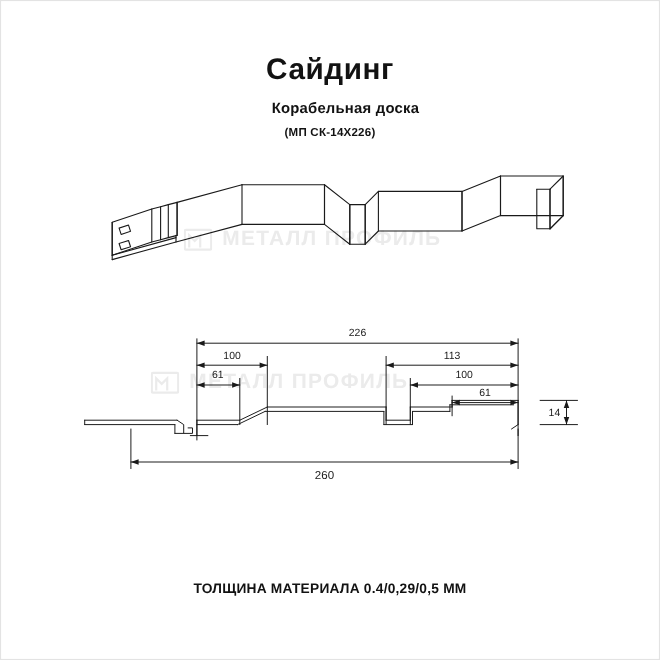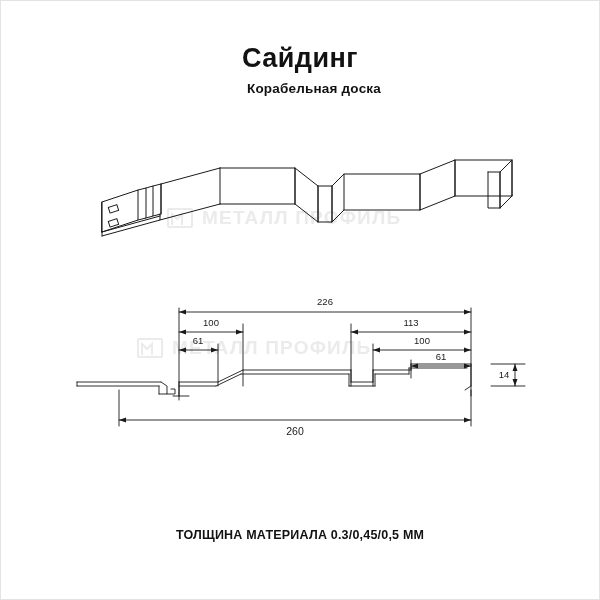--- a/index.html
+++ b/index.html
@@ -43,7 +43,7 @@
     letter-spacing: 0.5px;
     color: #121212;
     line-height: 1.15;
-    margin: 7px;
+    margin: 12px;
   }
   .subtitle {
     font-size: 13.5px;

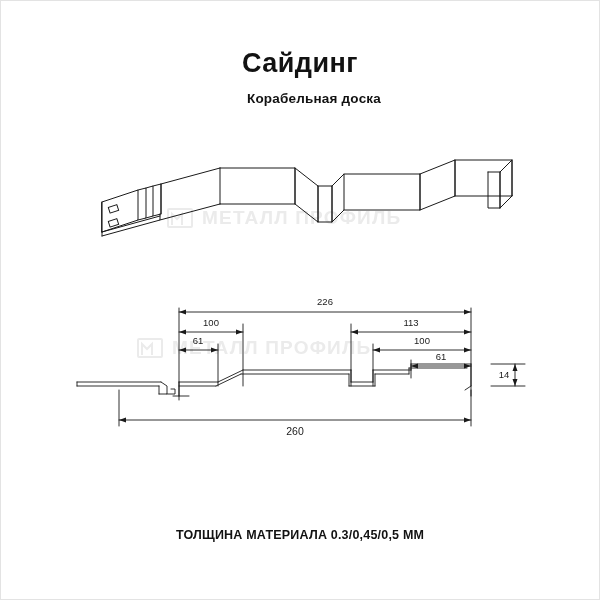--- a/index.html
+++ b/index.html
@@ -118,6 +118,7 @@
   <div class="header">
     <div class="title">Сайдинг</div>
     <div class="subtitle">Корабельная доска</div>
+    <div class="code">(МП СК-14Х226)</div>
   </div>
 
   <div class="watermark wm-1">

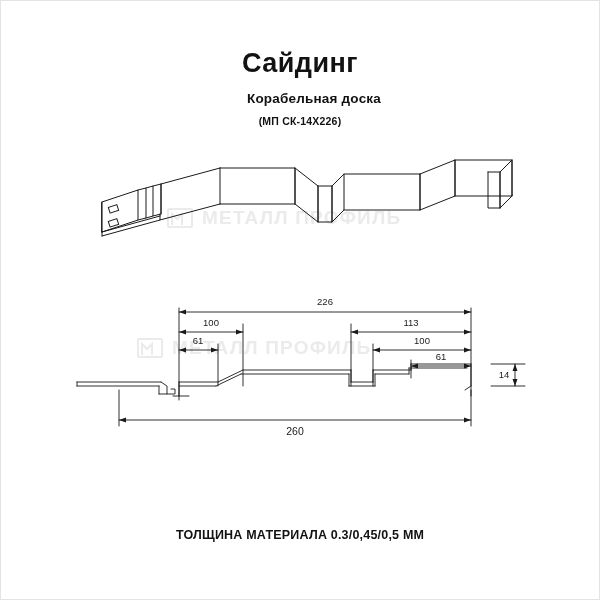--- a/index.html
+++ b/index.html
@@ -284,7 +284,7 @@
   </div>
 
   <div class="footer">
-    <div class="footer-text">ТОЛЩИНА МАТЕРИАЛА 0.3/0,45/0,5 ММ</div>
+    <div class="footer-text">ТОЛЩИНА МАТЕРИАЛА 0.4/0,29/0,5 ММ</div>
   </div>
 
 </div>

